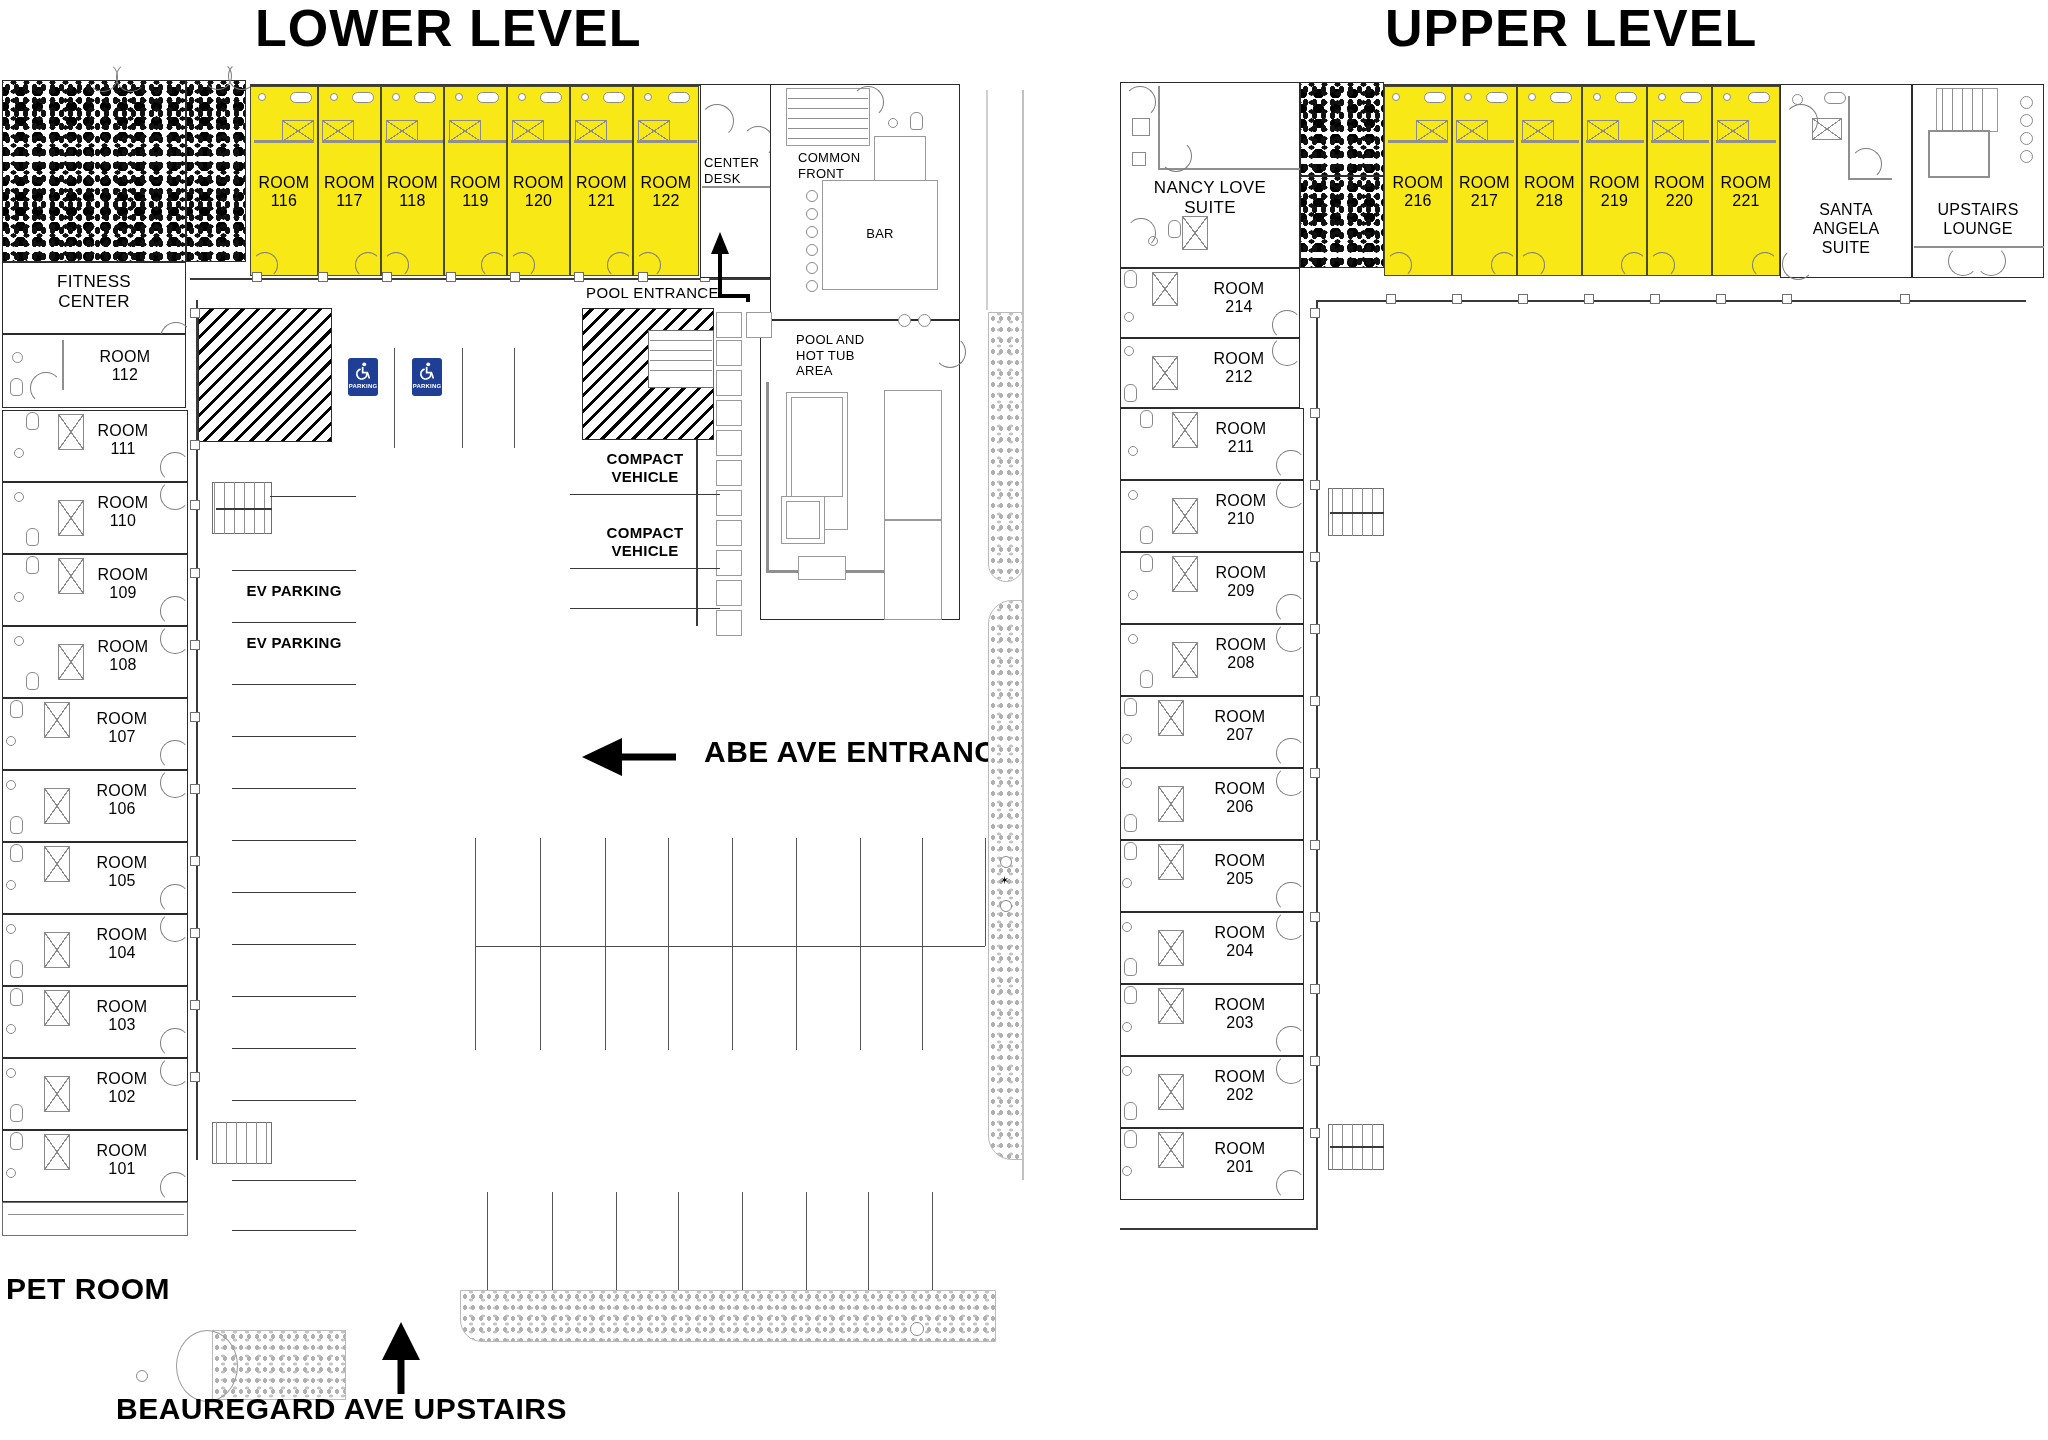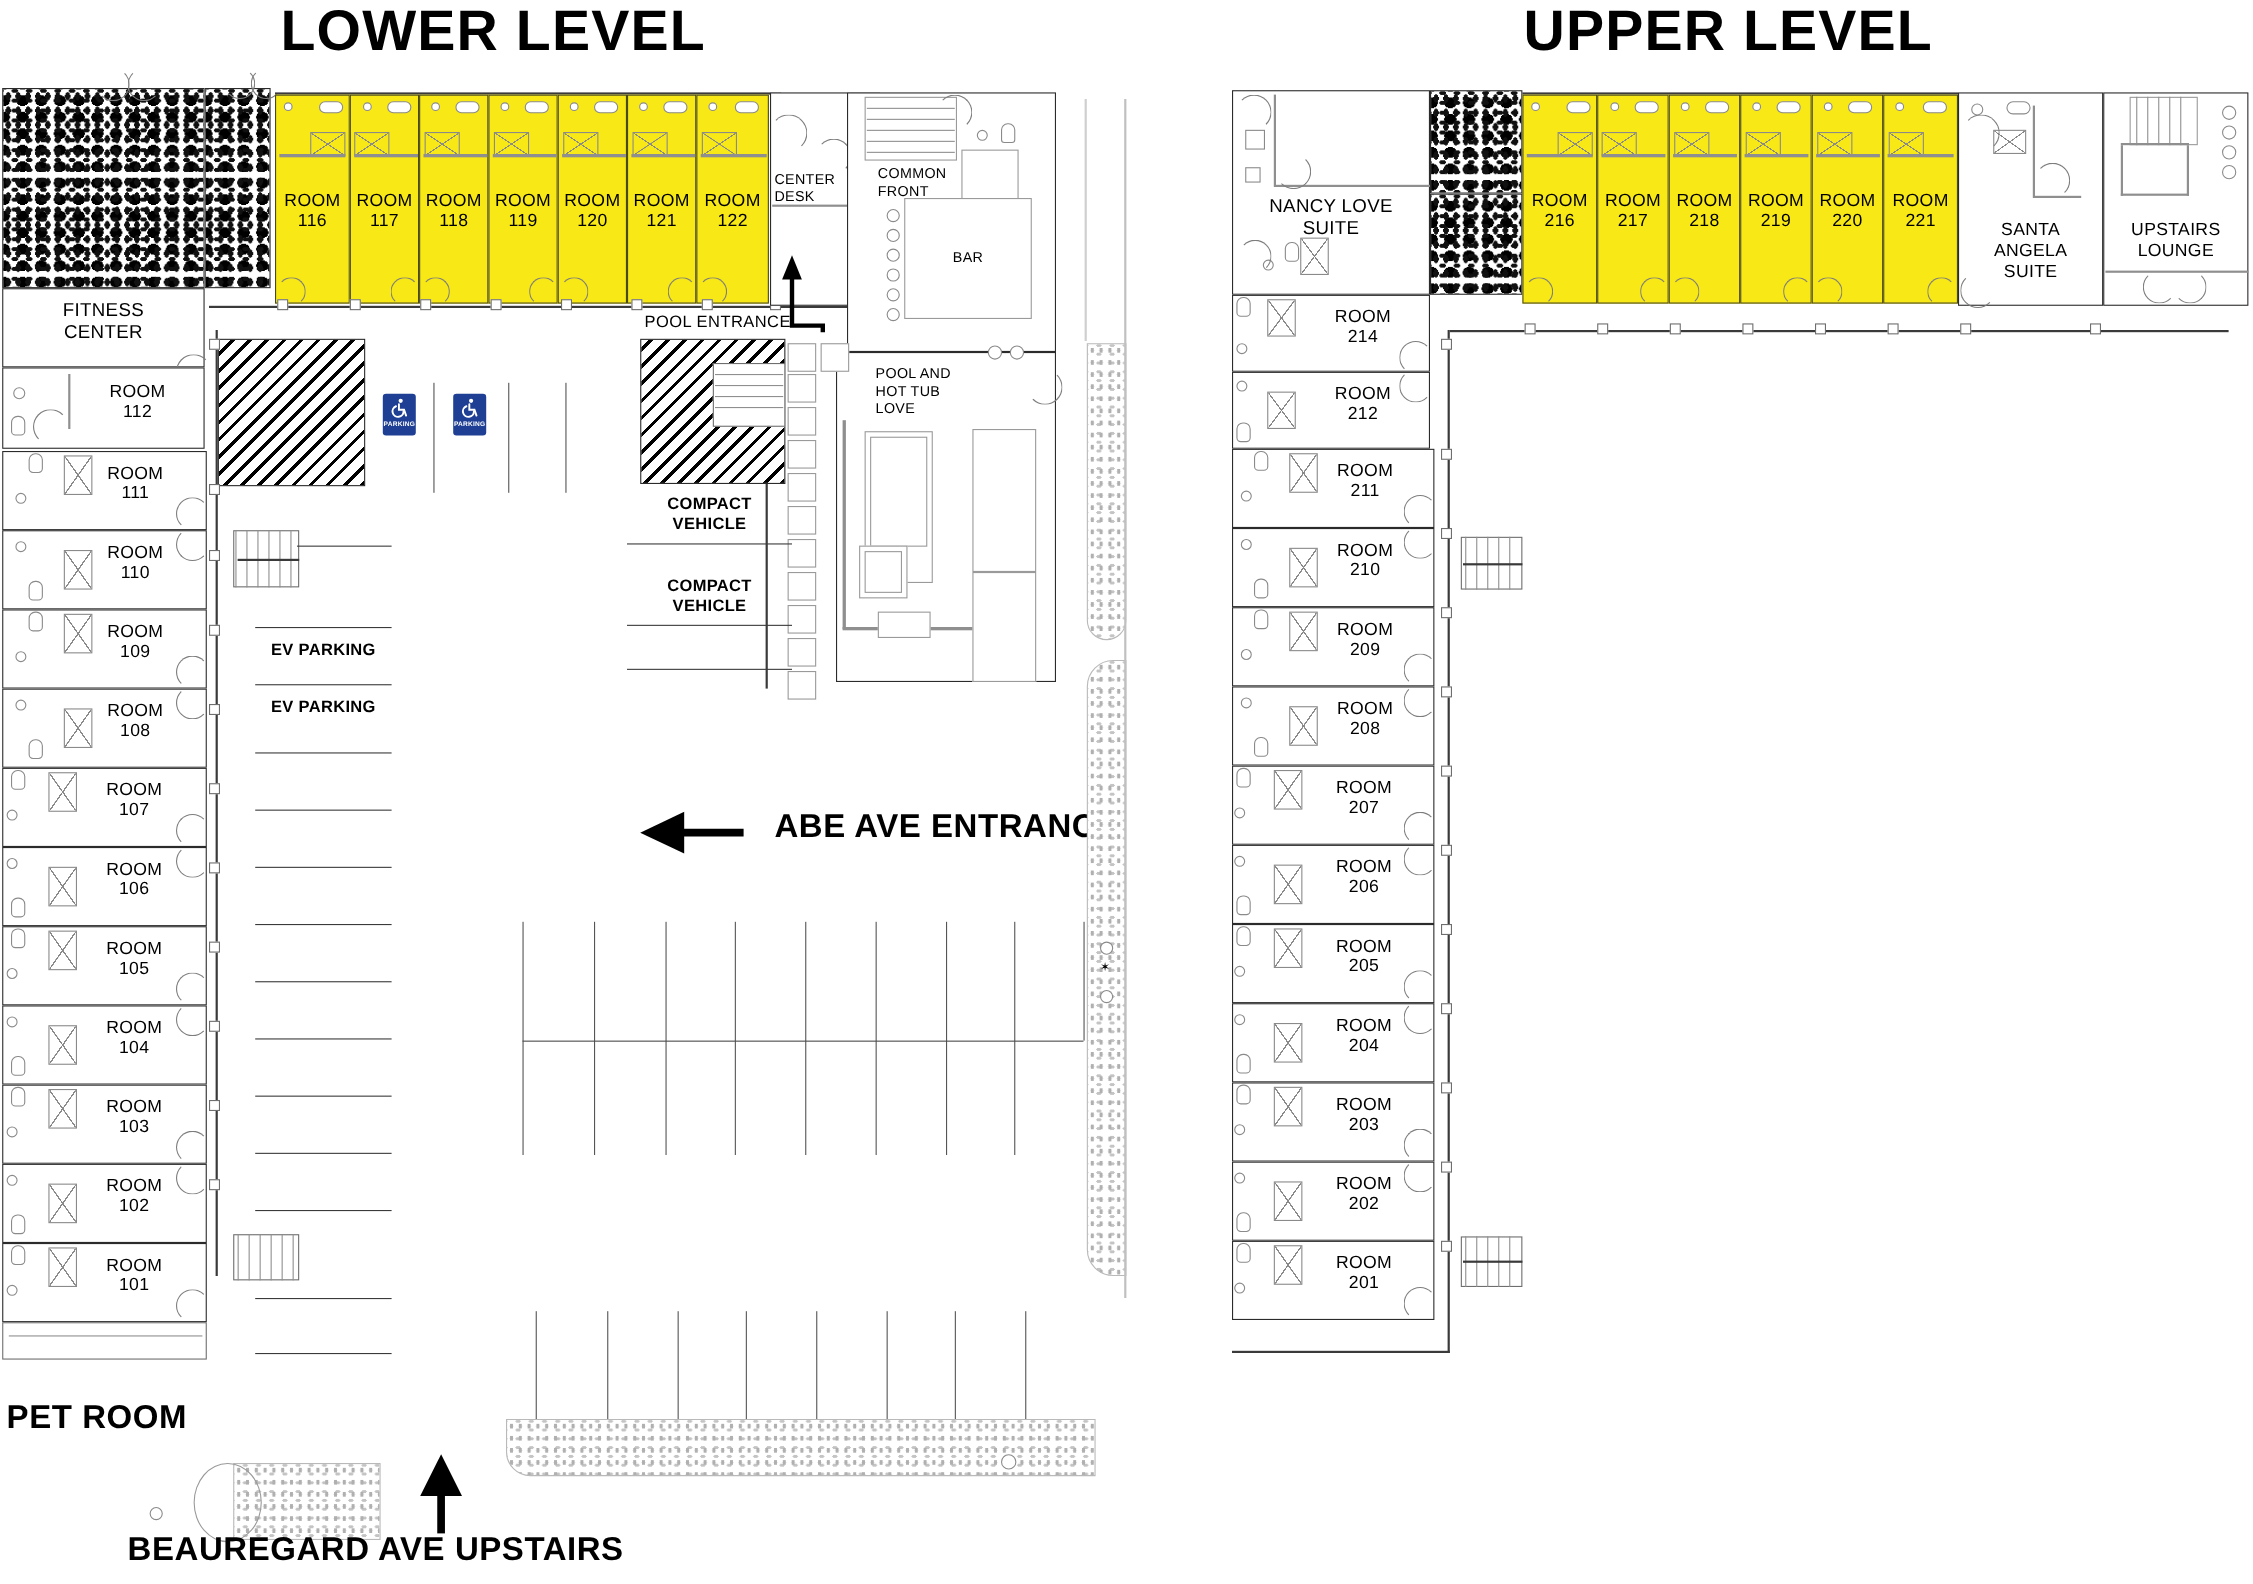--- a/index.html
+++ b/index.html
@@ -425,7 +425,7 @@
   <div class="wallbox" style="left:760px; top:320px; width:200px; height:300px;"></div>
   <div class="plain-label small-label" style="left:796px; top:332px; width:120px; text-align:left;">POOL AND
 HOT TUB
-LOVE</div>
+AREA</div>
   <div class="fix fix-circle" style="left:898px; top:314px; width:13px; height:13px;"></div>
   <div class="fix fix-circle" style="left:918px; top:314px; width:13px; height:13px;"></div>
   <div class="swing" style="left:934px; top:336px; width:30px; height:30px; border-top-color:transparent; border-left-color:transparent;"></div>

